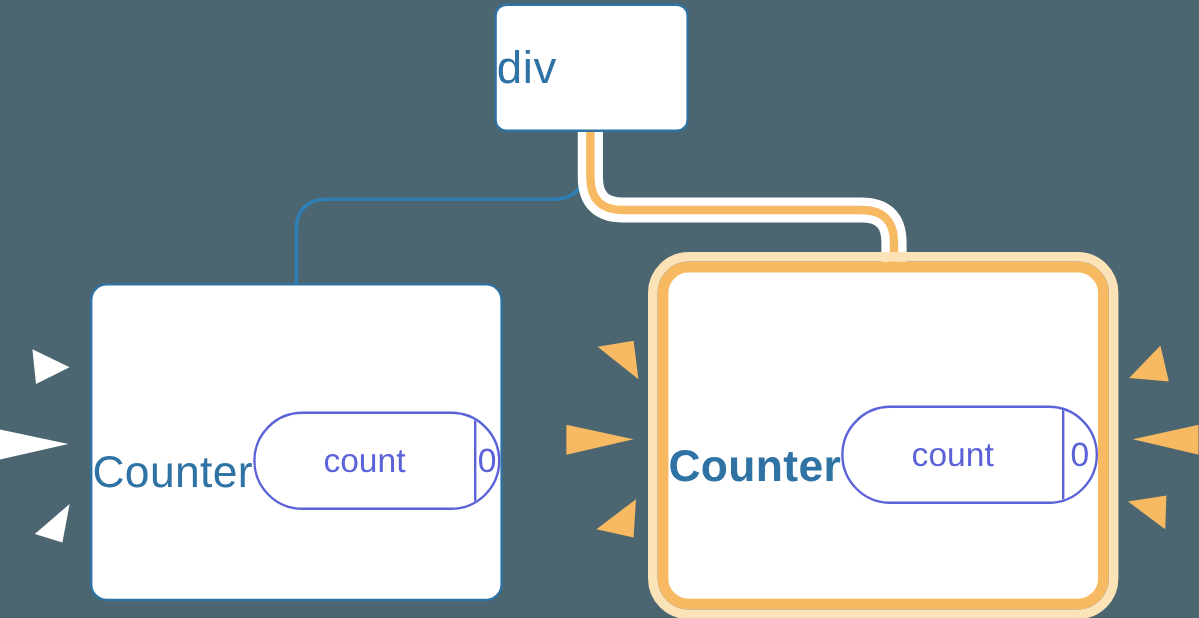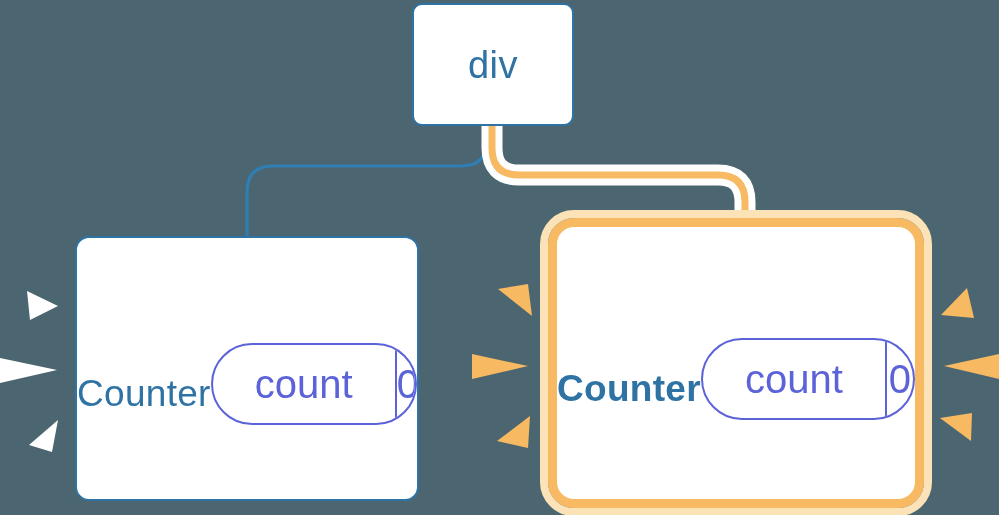--- a/index.html
+++ b/index.html
@@ -30,14 +30,13 @@
   .div-node {
     position: absolute;
     left: 412px; top: 3px;
-    width: 162px; height: 123px;
+    width: 162px; height: 107px;
     background: #ffffff;
     border: 2px solid #2f72a4;
     border-radius: 10px;
     box-sizing: border-box;
     display: flex;
     align-items: center;
-    justify-content: center;
     z-index: 6;
   }
   .div-label {

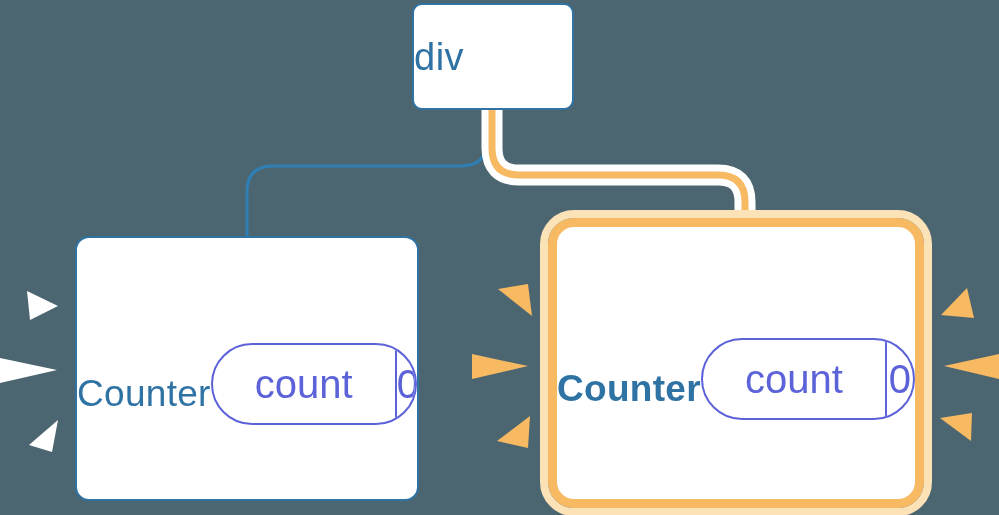--- a/index.html
+++ b/index.html
@@ -112,7 +112,7 @@
     align-items: center;
     justify-content: center;
     color: #5c63d8;
-    font-size: 40px;
+    font-size: 28px;
     font-weight: 400;
     line-height: 1;
   }

